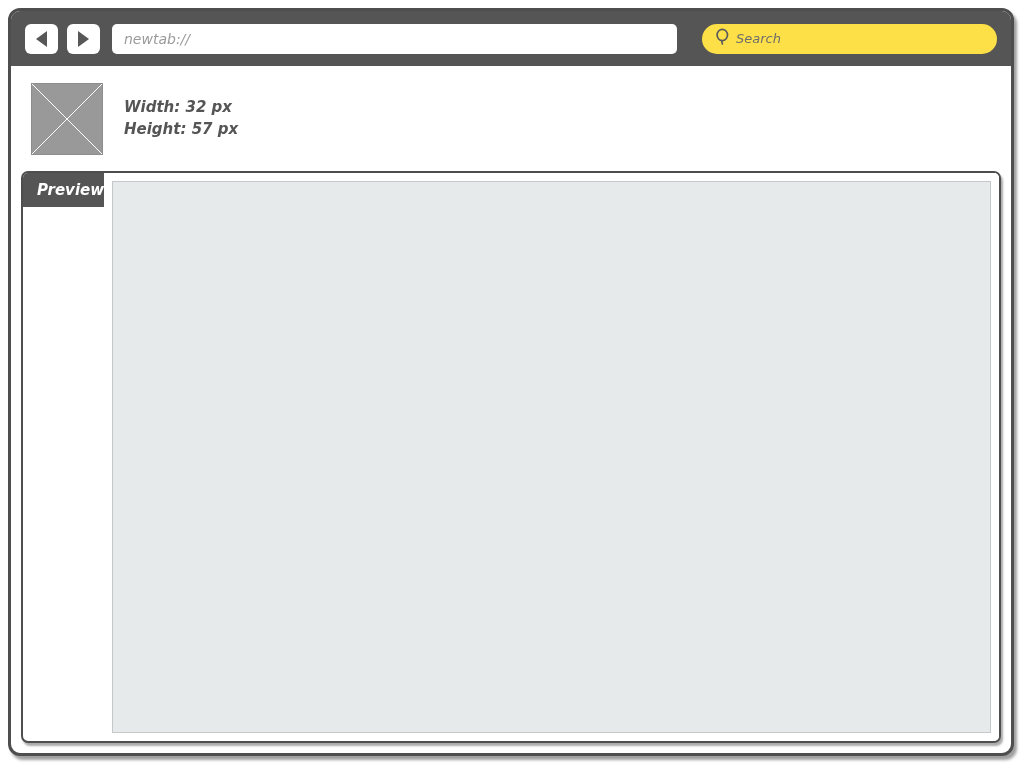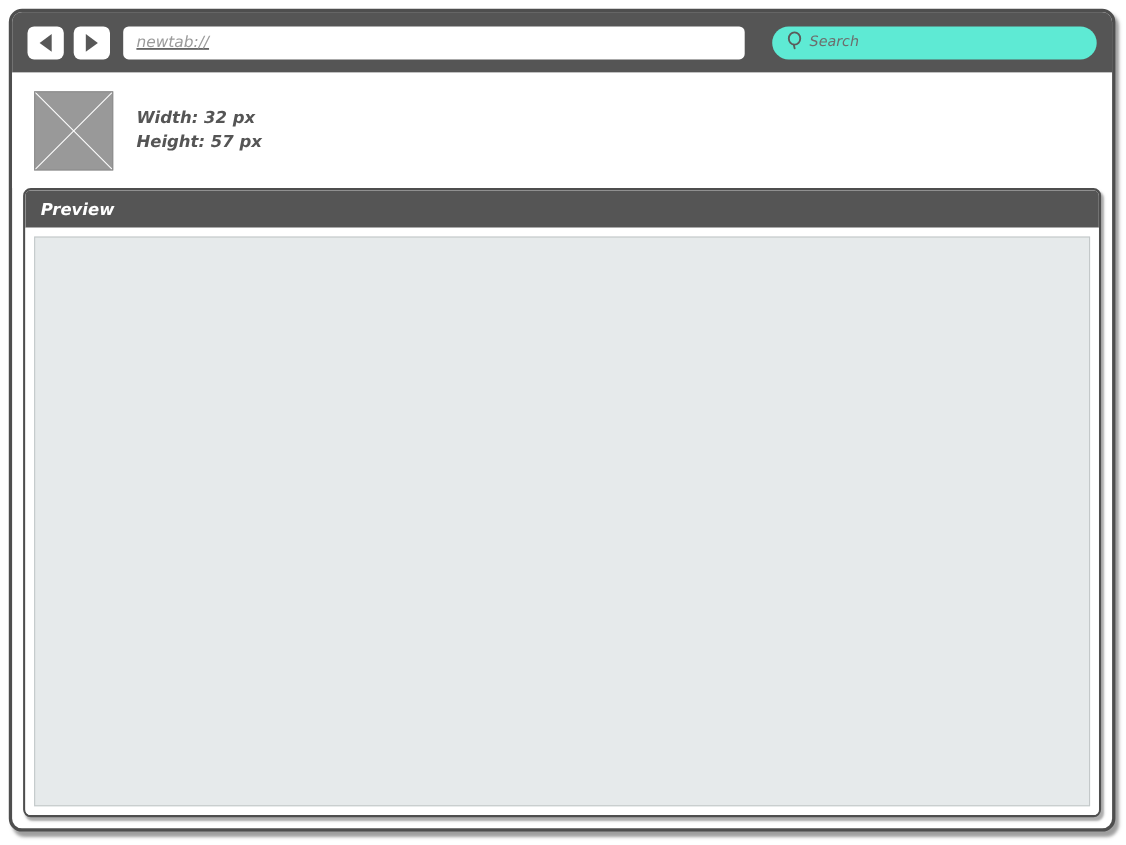--- a/index.html
+++ b/index.html
@@ -109,7 +109,6 @@
     box-sizing: border-box;
     margin-left: 3px;
     max-width: 565px;
-    text-decoration: underline;
   }
   .urlbar .url-text {
     color: #9a9a9a;

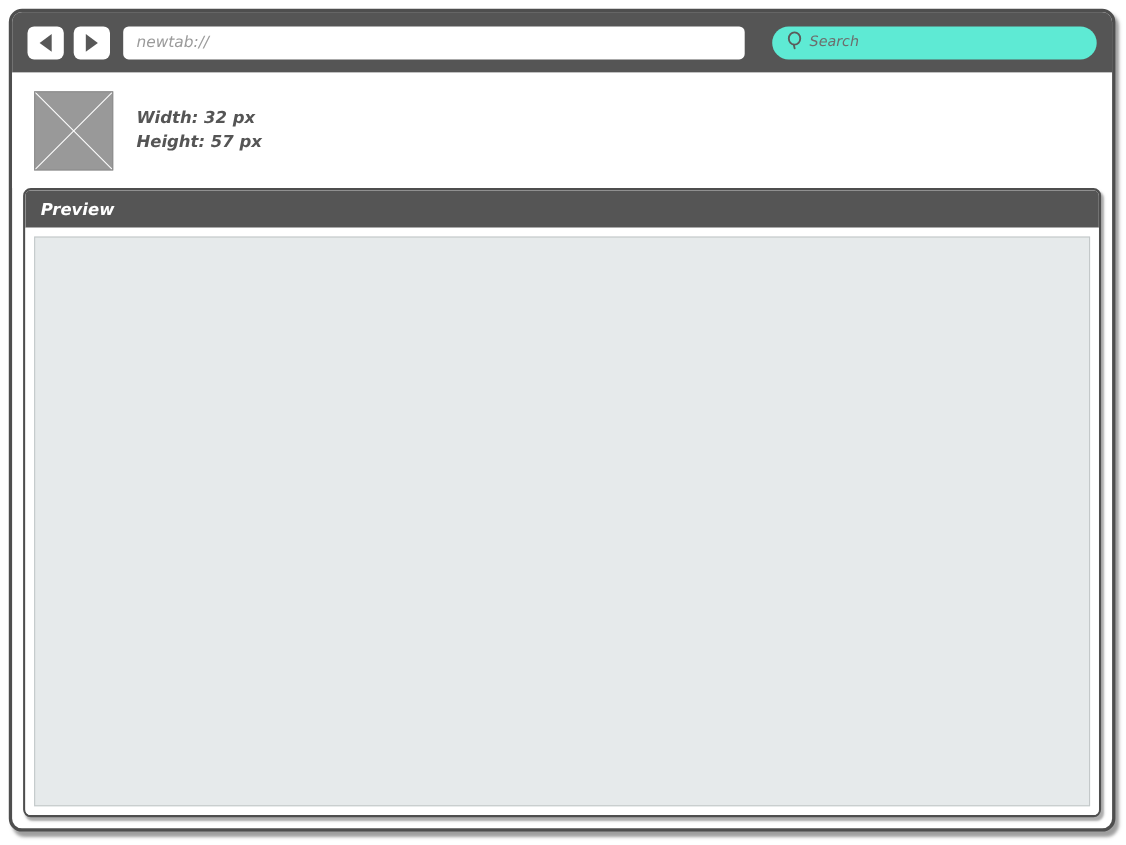--- a/index.html
+++ b/index.html
@@ -119,7 +119,7 @@
   .searchbar {
     width: 295px;
     height: 30px;
-    background: #5eead4;
+    background: #fde047;
     border-radius: 16px;
     display: flex;
     align-items: center;

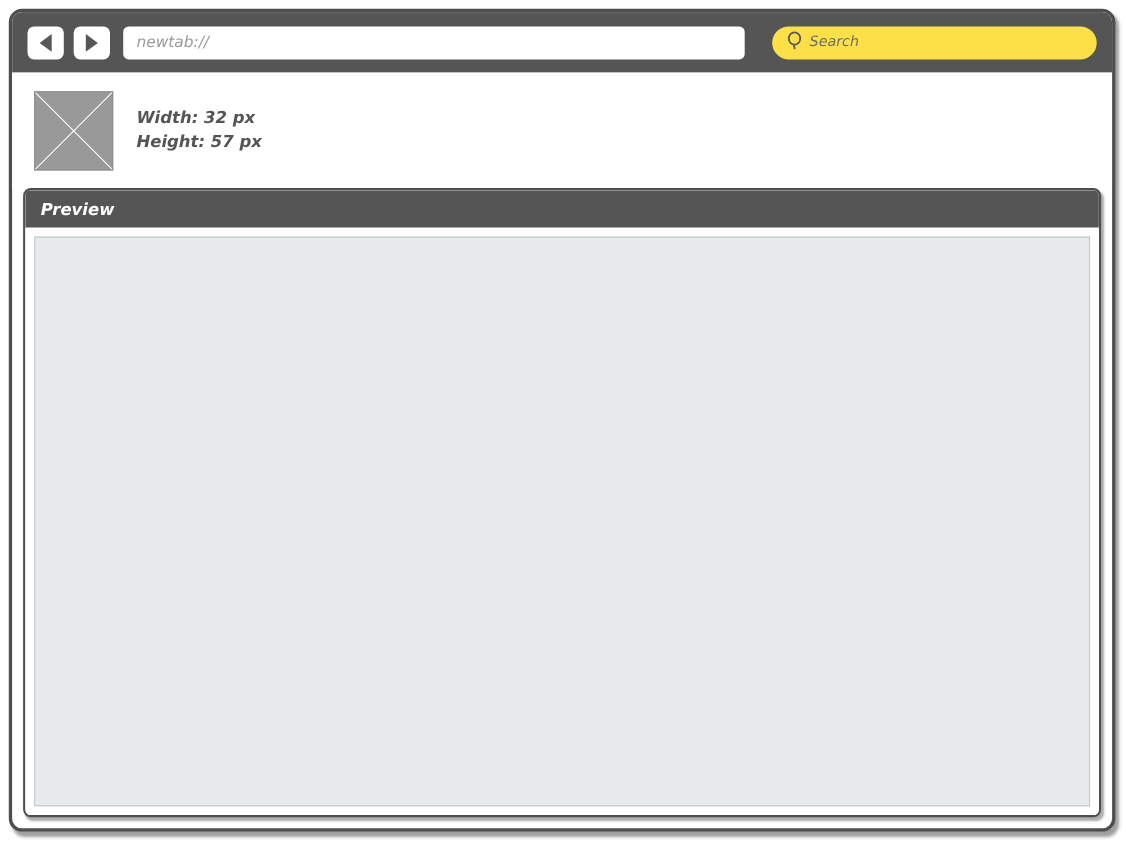--- a/index.html
+++ b/index.html
@@ -233,7 +233,7 @@
     background: #ffffff;
     box-shadow: 2px 3px 2px rgba(90,90,90,0.5);
     display: flex;
-    flex-direction: column;
+    flex-direction: row;
     overflow: hidden;
     box-sizing: border-box;
   }

